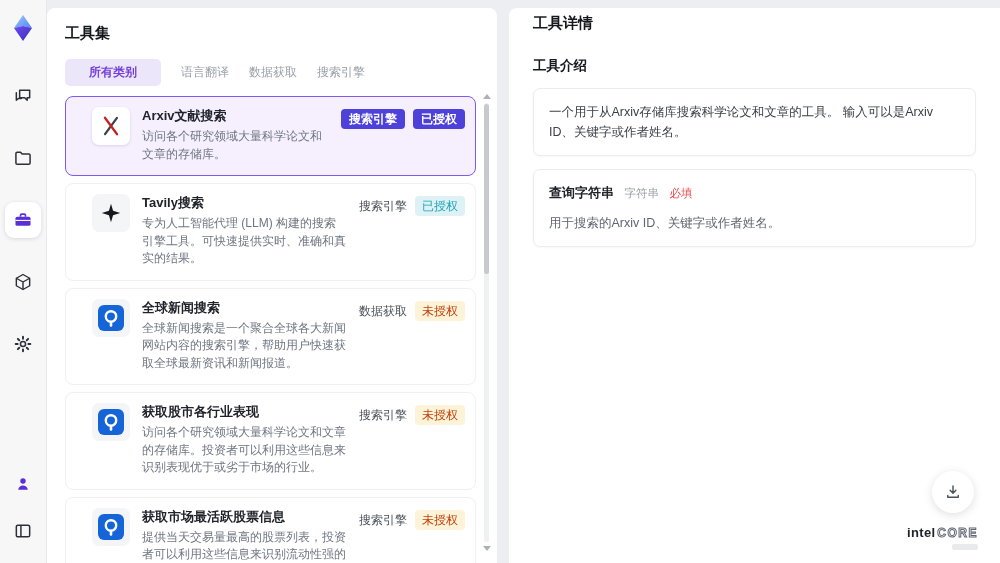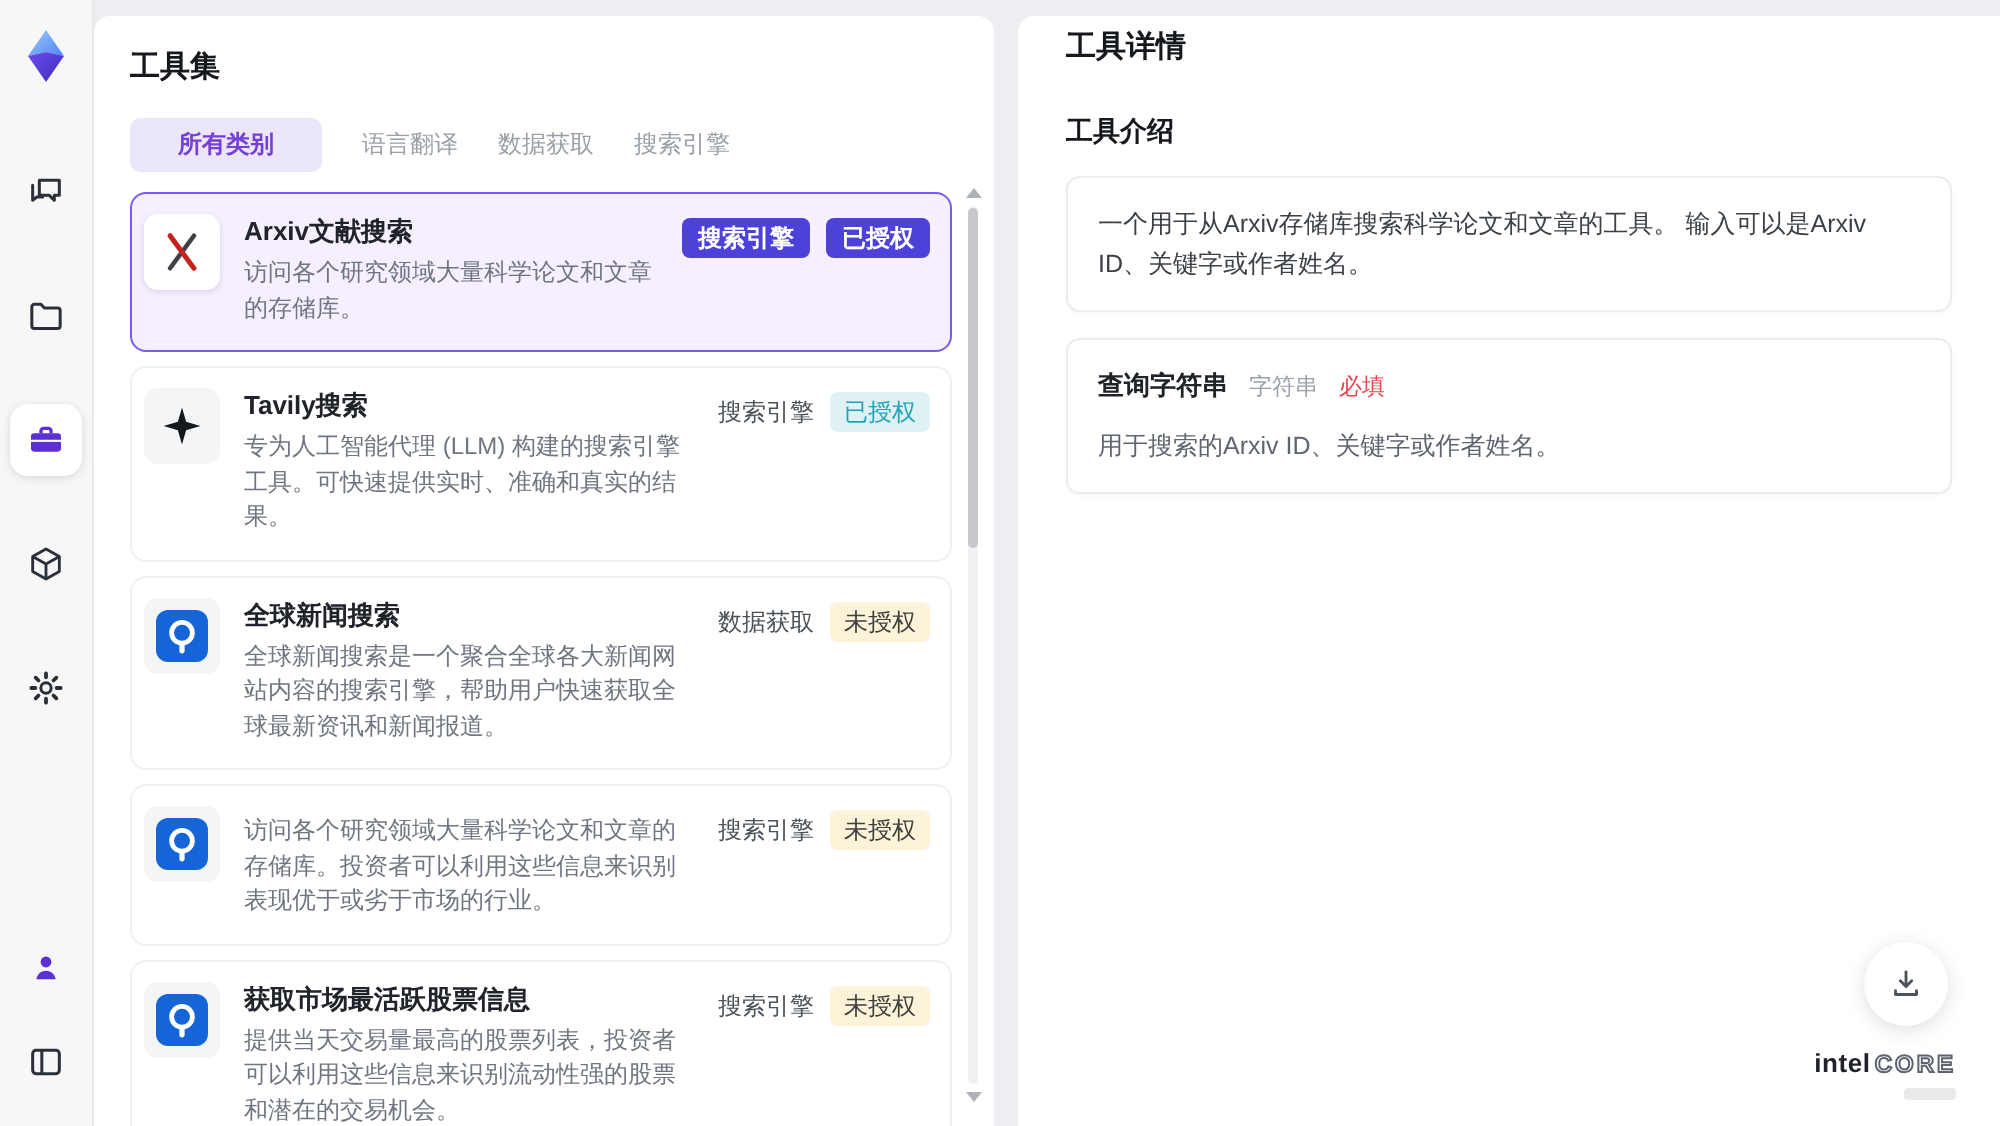--- a/index.html
+++ b/index.html
@@ -31,7 +31,7 @@
 
   
   .tool-list { margin-top:10px; height:468px; overflow:hidden; padding-right:2px; }
-  .tool-row { display:flex; gap:12px; padding:10px 10px 12px 6px; border:1px solid #f0f0f2;
+  .tool-row { display:flex; gap:12px; padding:10px 10px 12px 26px; border:1px solid #f0f0f2;
               border-radius:8px; margin-bottom:7px; background:#fff; cursor:pointer; }
   .tool-row.selected { border:1.5px solid #7d5af0; background:#f6f0fe; }
   .tool-icon { flex:0 0 38px; width:38px; height:38px; border-radius:7px; background:#f4f5f7;

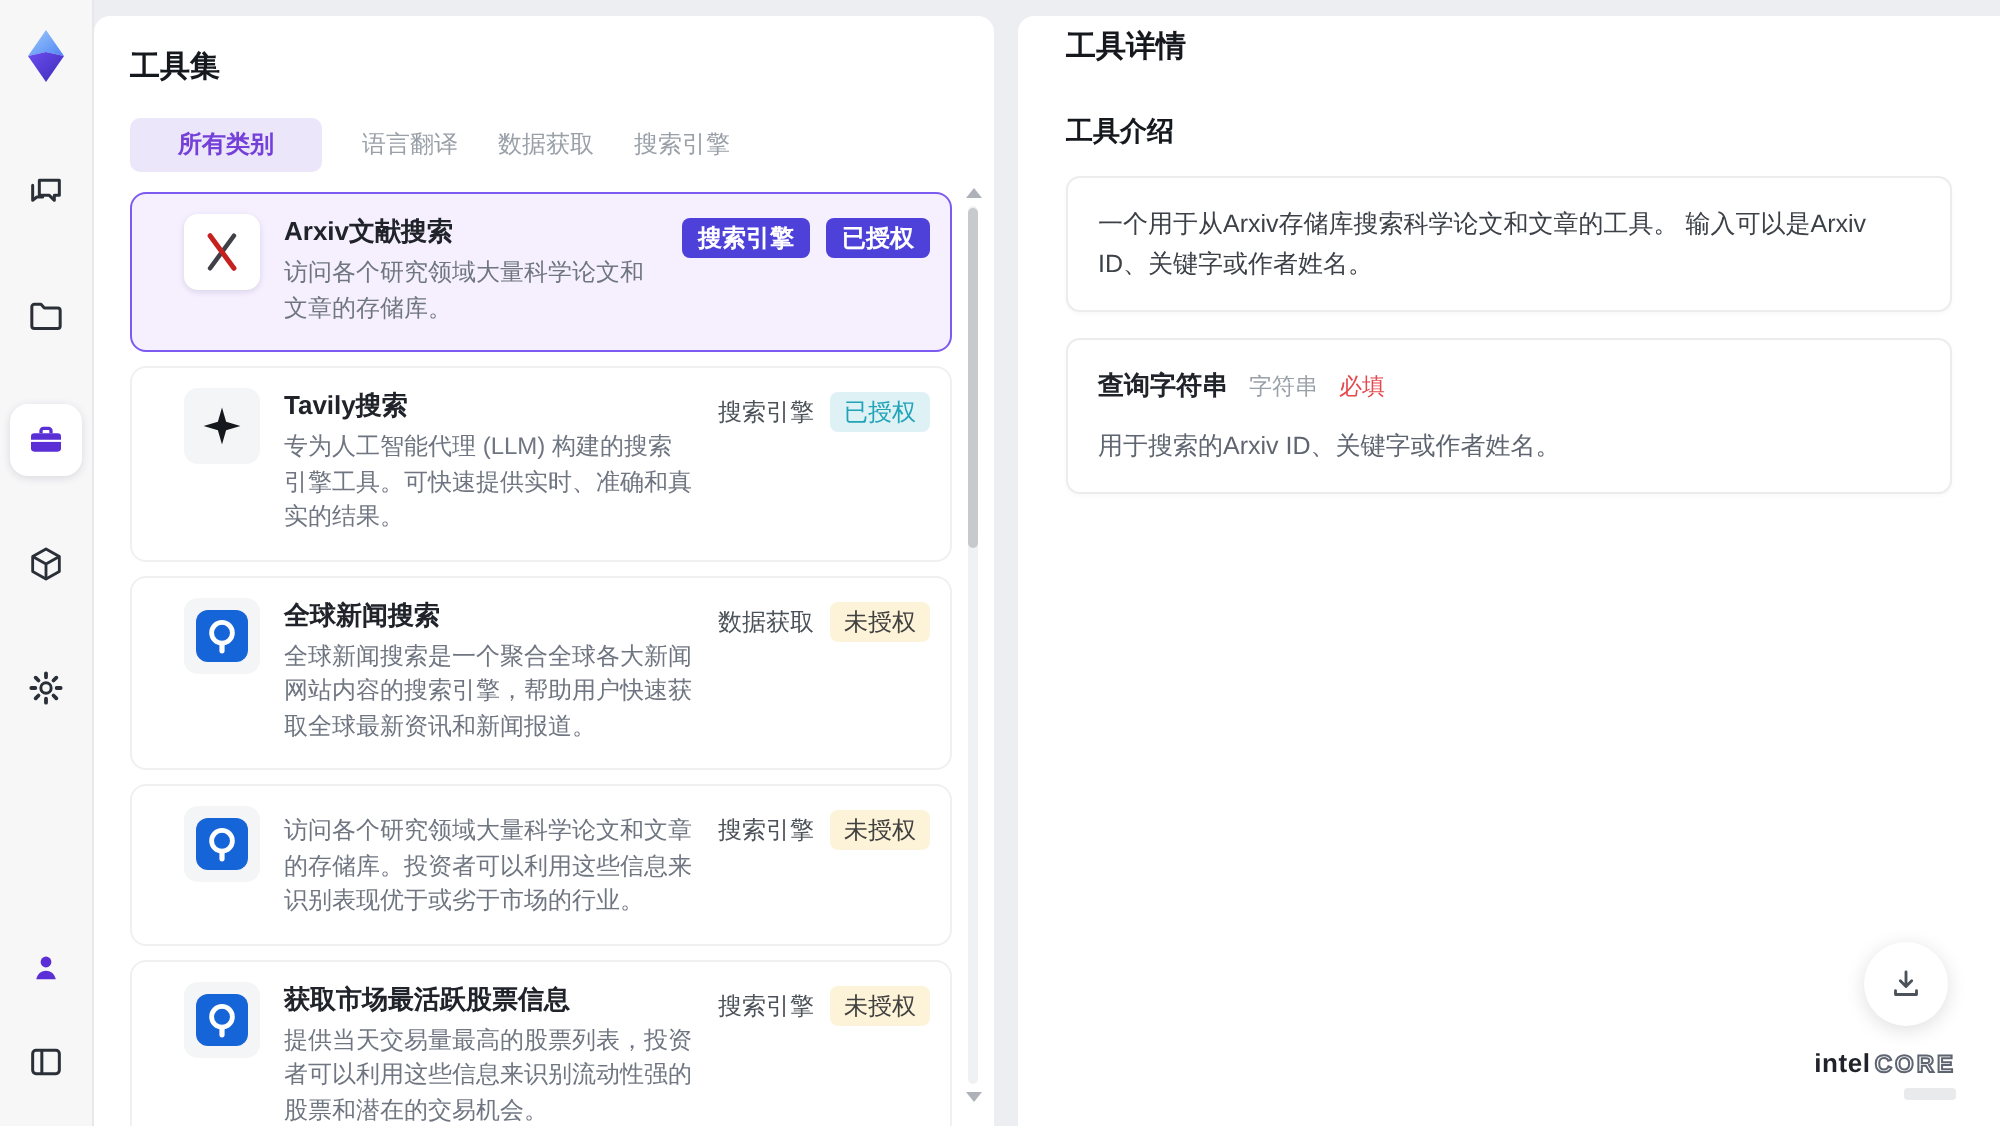--- a/index.html
+++ b/index.html
@@ -46,7 +46,7 @@
   .tag.cat { color:#4b5259; }
   .tag.pill-solid { background:#4d41d9; color:#fff; padding:0 8px; font-weight:bold; }
   .tag.pill-auth { background:#def2f6; color:#21a3b8; padding:0 7px; }
-  .tag.pill-unauth { background:#fcf3d8; color:#404040; padding:0 7px; }
+  .tag.pill-unauth { background:#fcf3d8; color:#c2410c; padding:0 7px; }
 
   
   .sbar { position:absolute; right:6px; top:86px; bottom:12px; width:9px; }

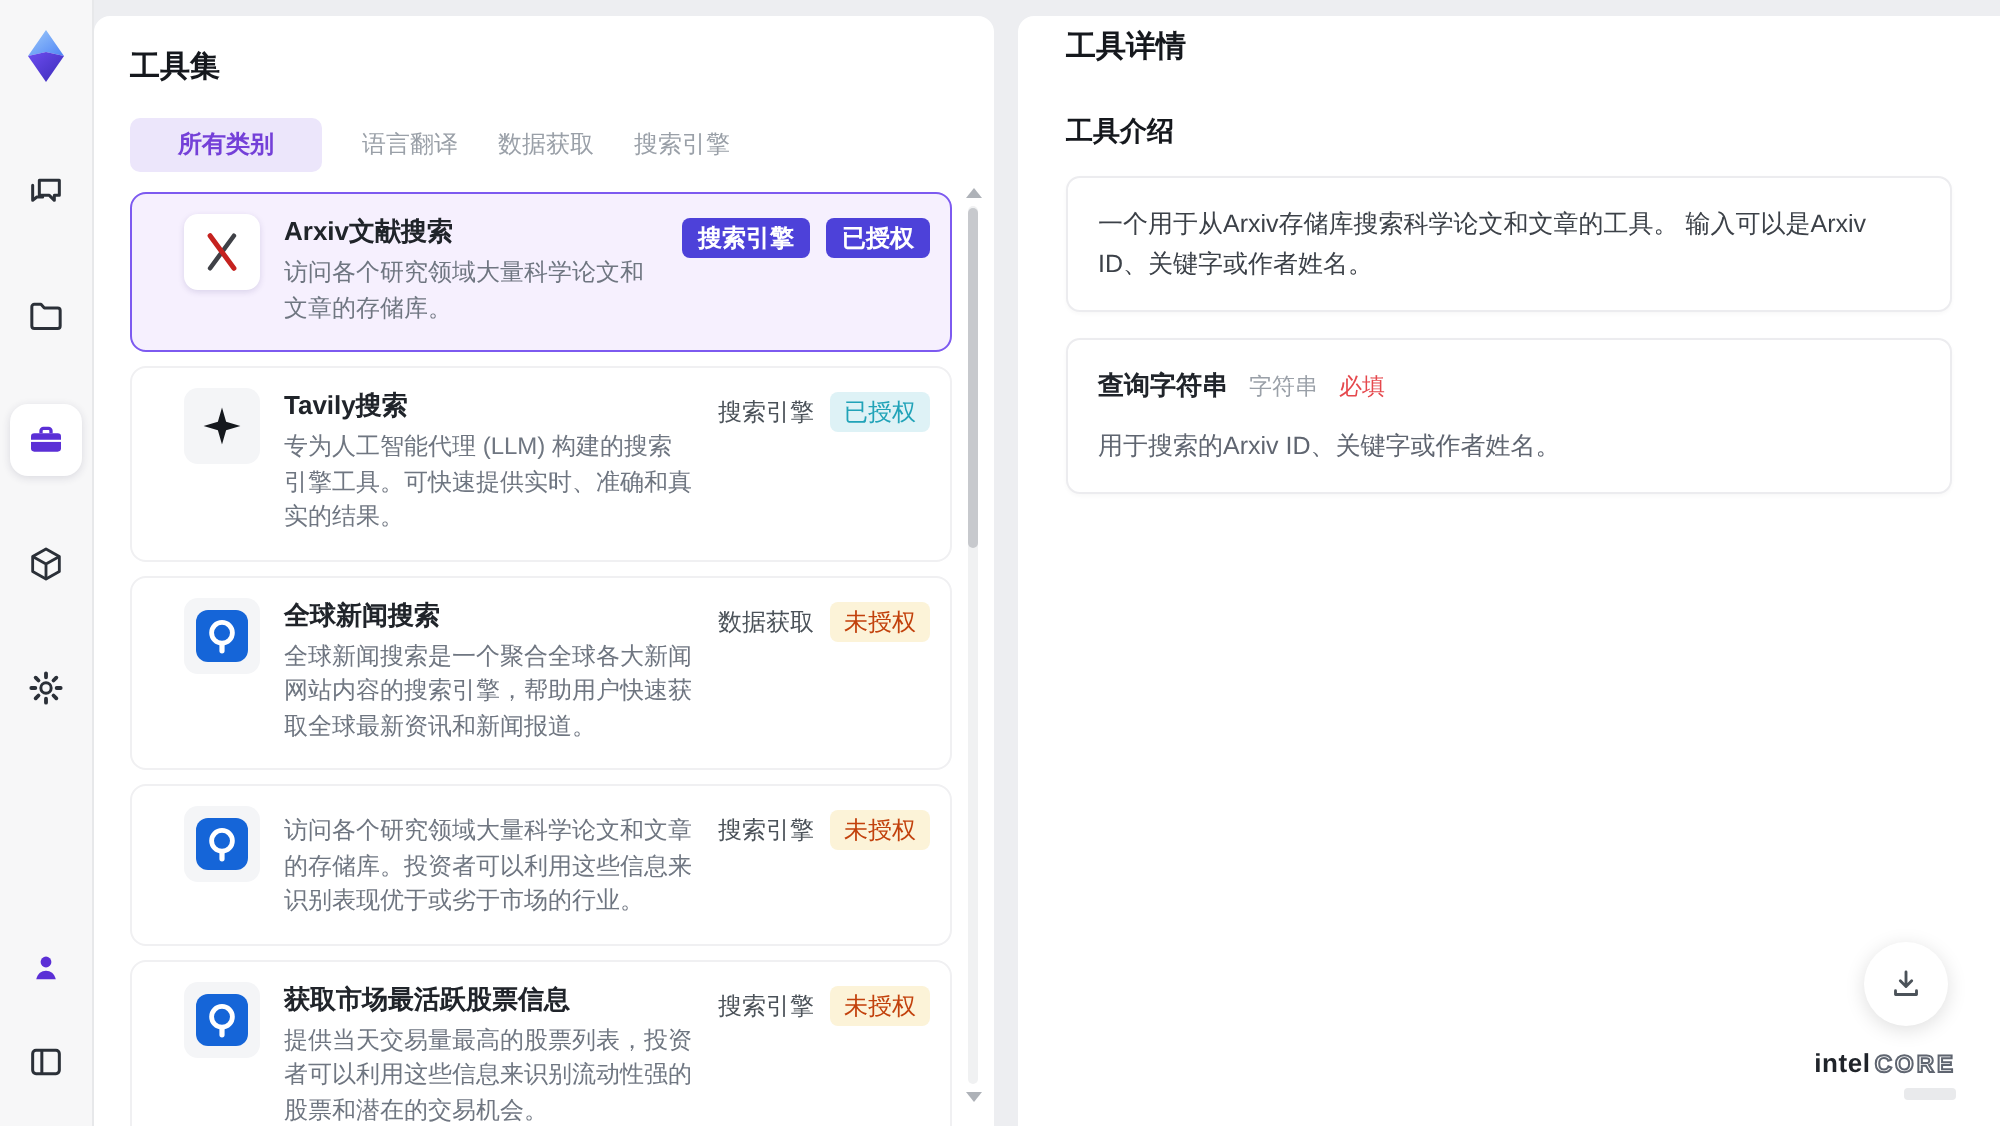--- a/index.html
+++ b/index.html
@@ -221,6 +221,7 @@
 
     </div>
     <div class="tool-main">
+      <div class="tool-name">获取股市各行业表现</div>
       <div class="tool-desc">访问各个研究领域大量科学论文和文章的存储库。投资者可以利用这些信息来识别表现优于或劣于市场的行业。</div>
     </div>
     <div class="tool-tags">

